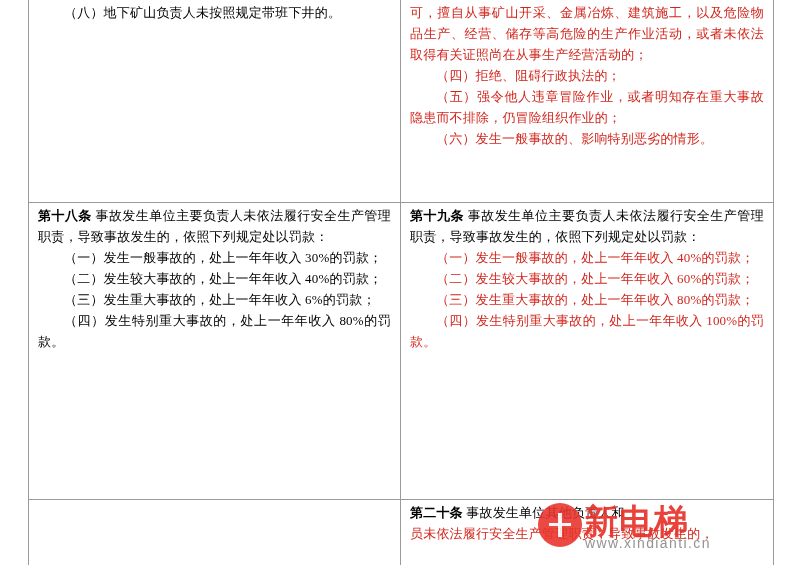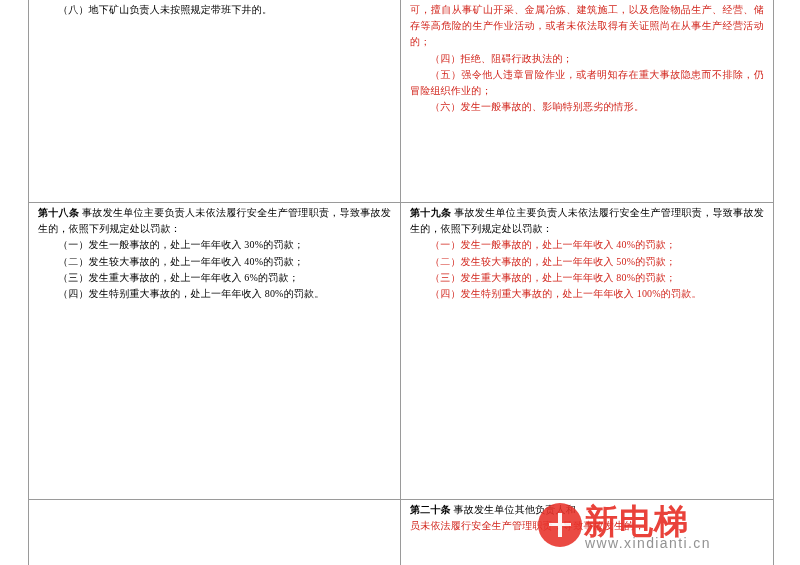--- a/index.html
+++ b/index.html
@@ -34,7 +34,7 @@
     border: 1px solid #9a9a9a;
     vertical-align: top;
     padding: 2px 9px 4px 9px;
-    font-size: 10px;
+    font-size: 13px;
     line-height: 1.62;
     letter-spacing: 0.2px;
   }

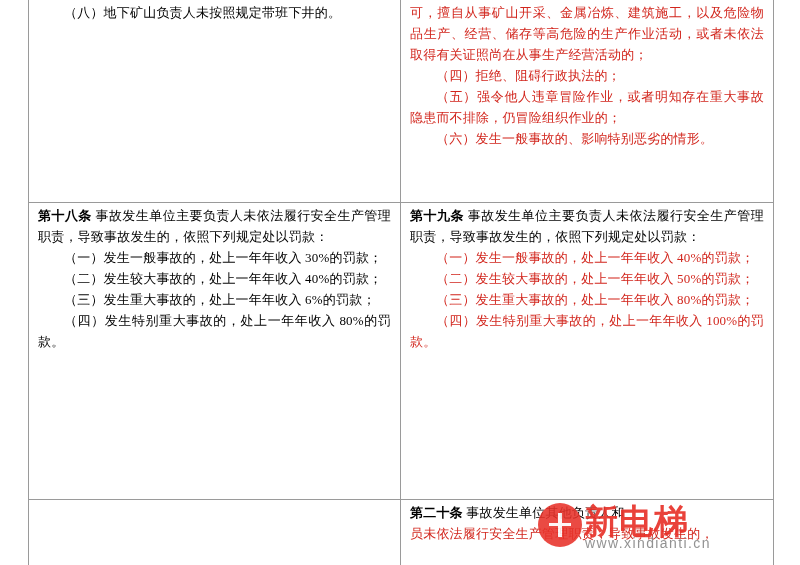--- a/index.html
+++ b/index.html
@@ -152,7 +152,7 @@
         <td class="c-mr">
           <p class="flow black"><span class="bold">第十九条</span><span>  事故发生单位主要负责人未依法履行安全生产管理职责，导致事故发生的，依照下列规定处以罚款：</span></p>
           <p class="ind red">（一）发生一般事故的，处上一年年收入 40%的罚款；</p>
-          <p class="ind red">（二）发生较大事故的，处上一年年收入 50%的罚款；</p>
+          <p class="ind red">（二）发生较大事故的，处上一年年收入 60%的罚款；</p>
           <p class="ind red">（三）发生重大事故的，处上一年年收入 80%的罚款；</p>
           <p class="ind red">（四）发生特别重大事故的，处上一年年收入 100%的罚款。</p>
         </td>

